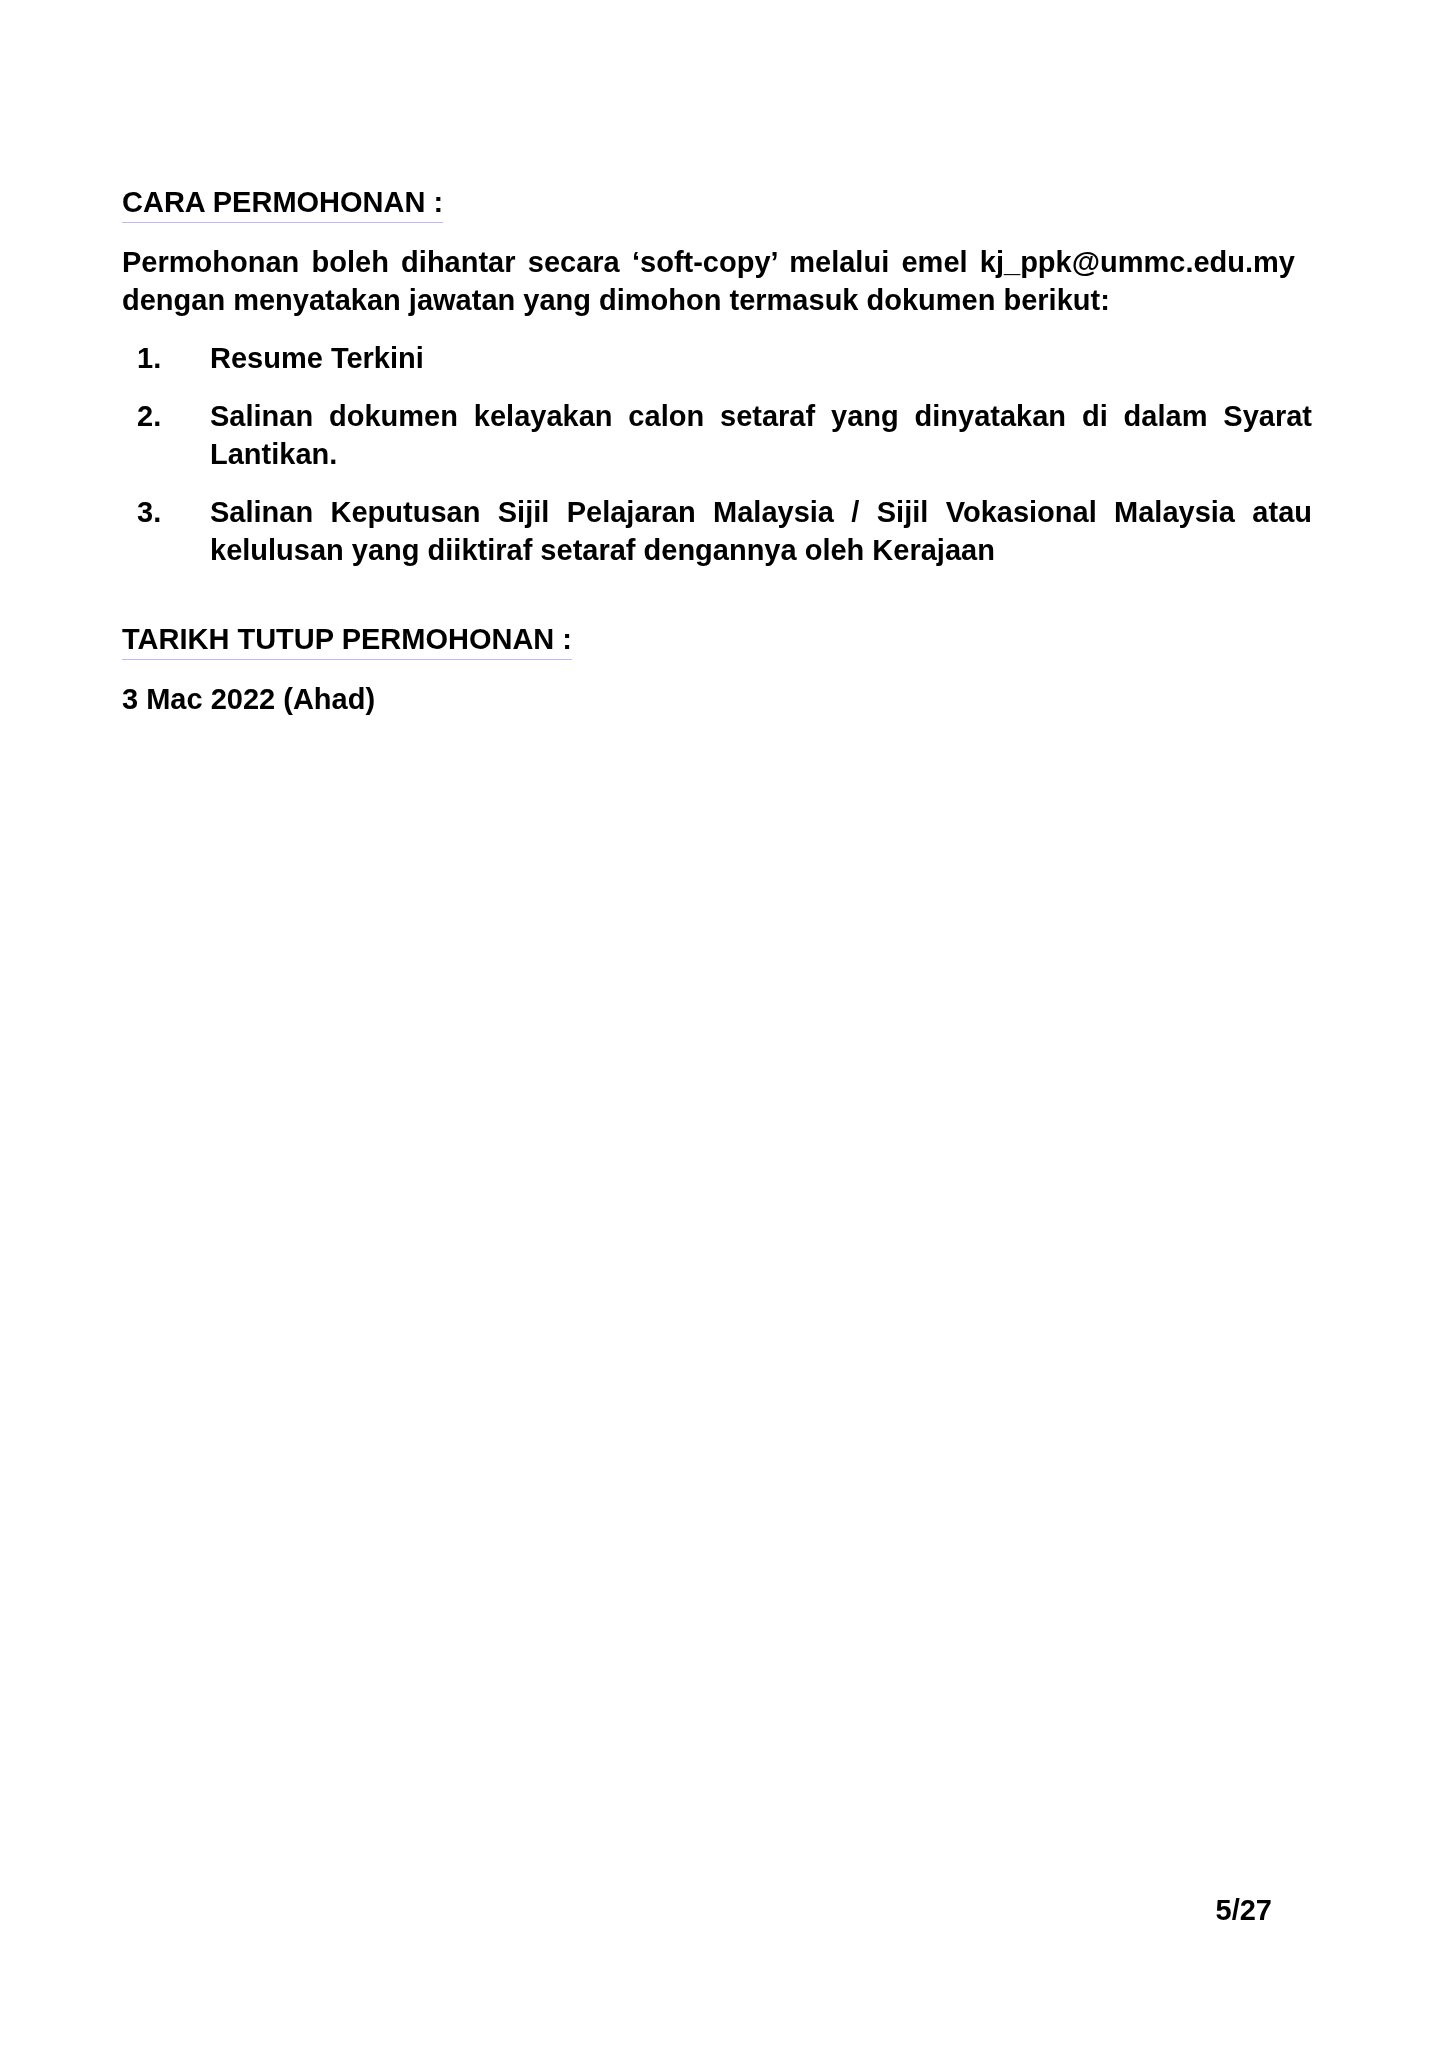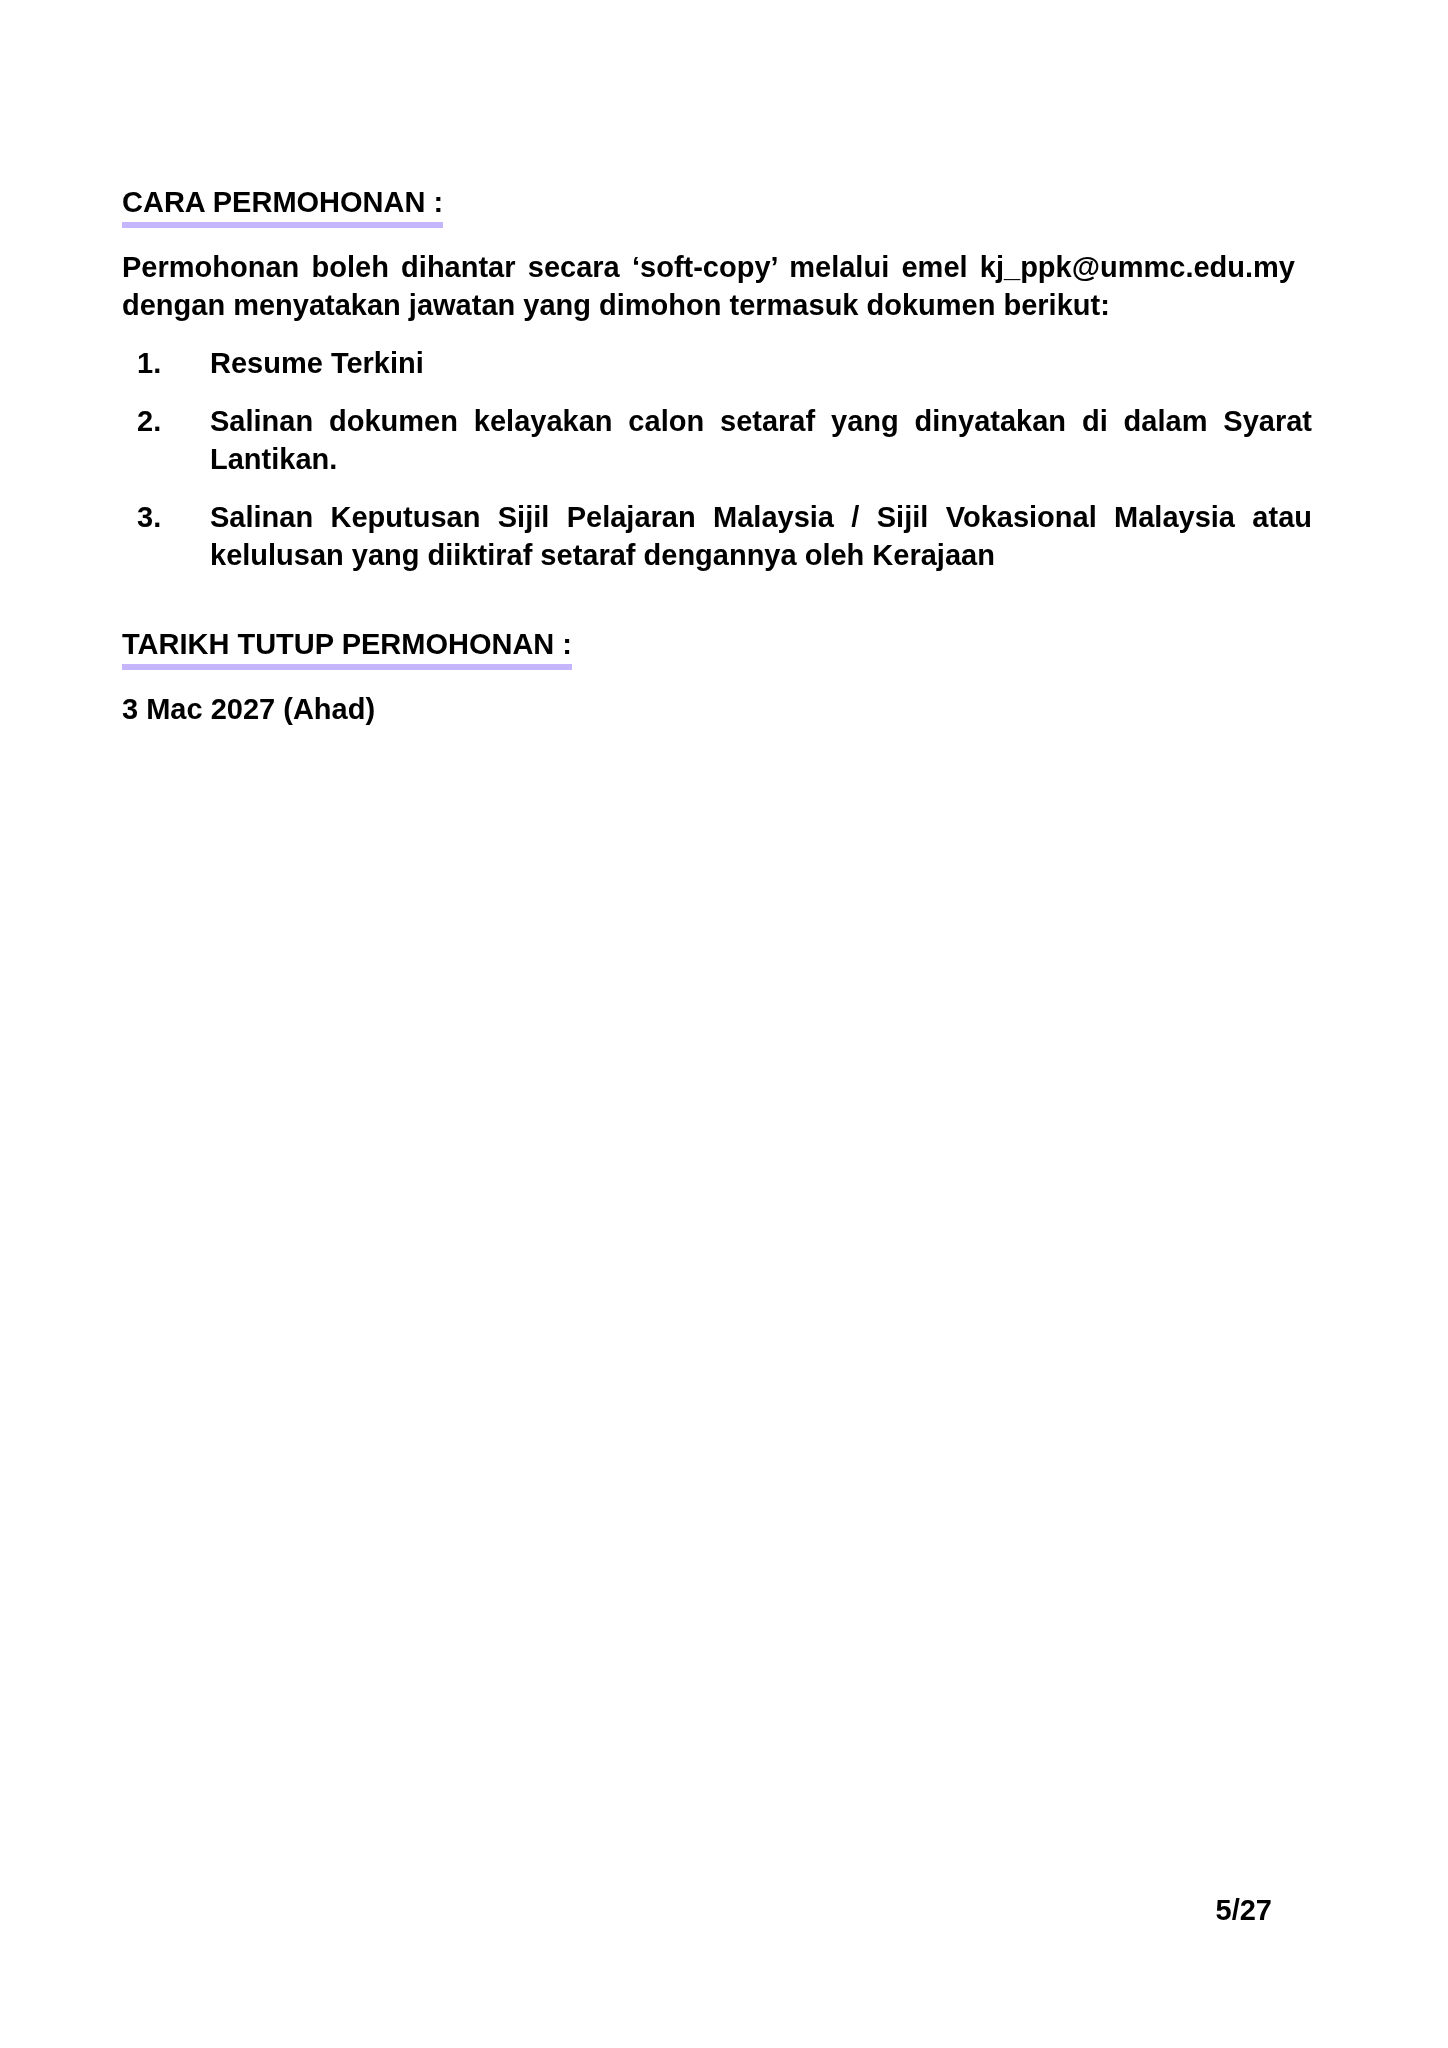--- a/index.html
+++ b/index.html
@@ -38,7 +38,7 @@
   }
   .underlined {
     display: inline-block;
-    border-bottom: 6px solid #c4b5fd;
+    border-bottom: 1px solid #c4b5fd;
     padding-bottom: 1px;
   }
   .para {

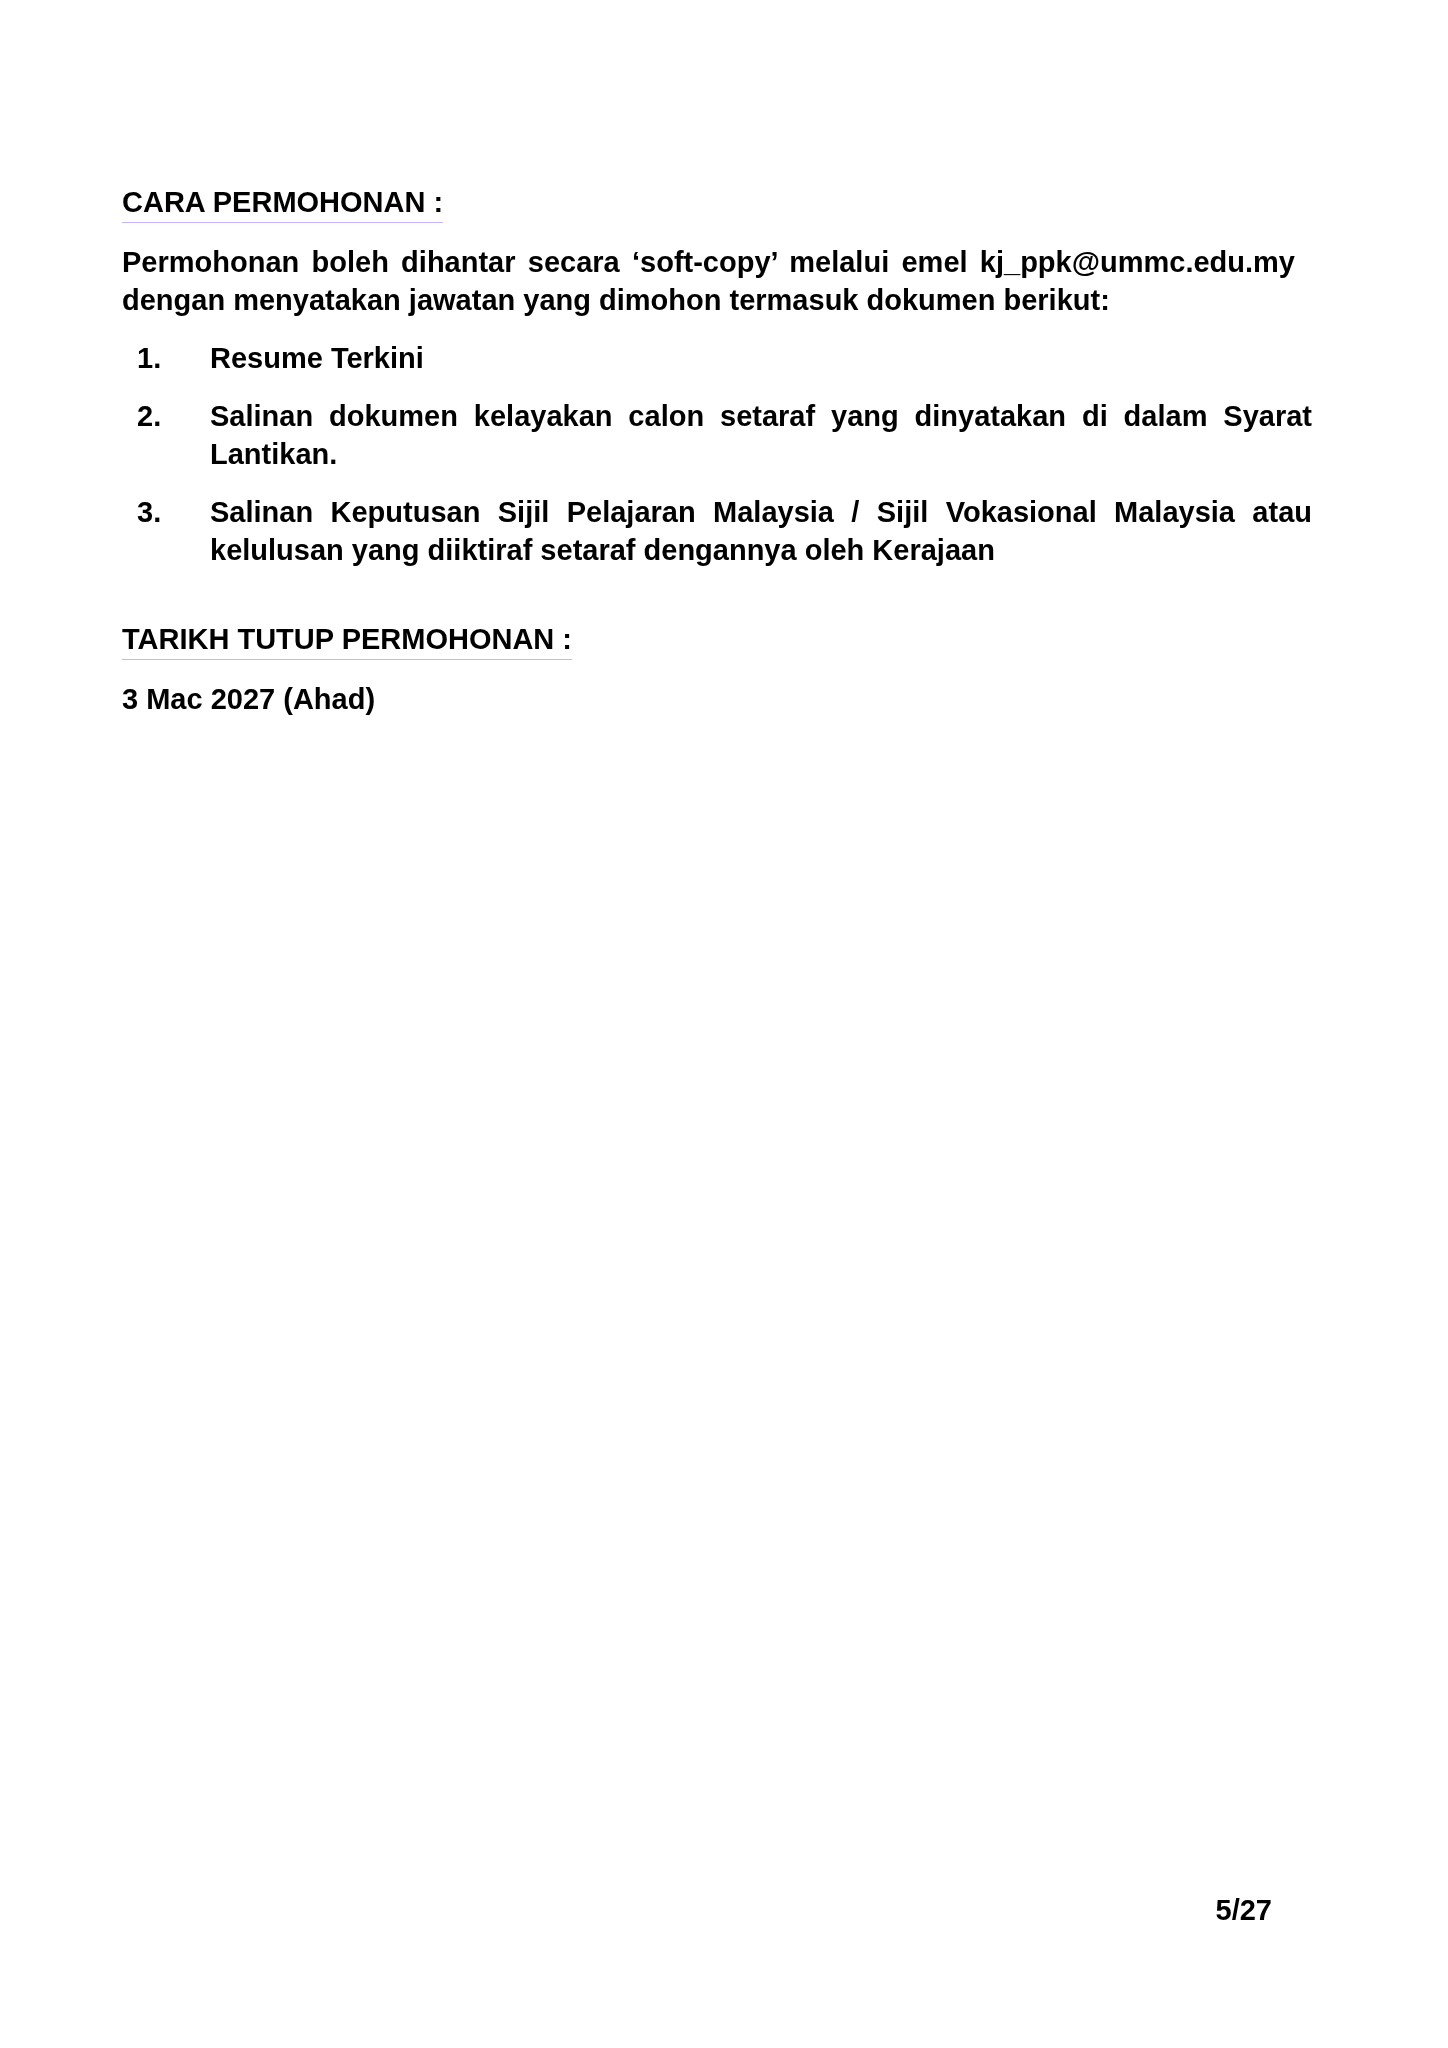--- a/index.html
+++ b/index.html
@@ -105,7 +105,7 @@
       <span class="underlined">TARIKH TUTUP PERMOHONAN :</span>
     </div>
 
-    <p class="date-line">3 Mac 2027 (Ahad)</p>
+    <p class="date-line">3 Mac 2022 (Ahad)</p>
 
   </div>
 

